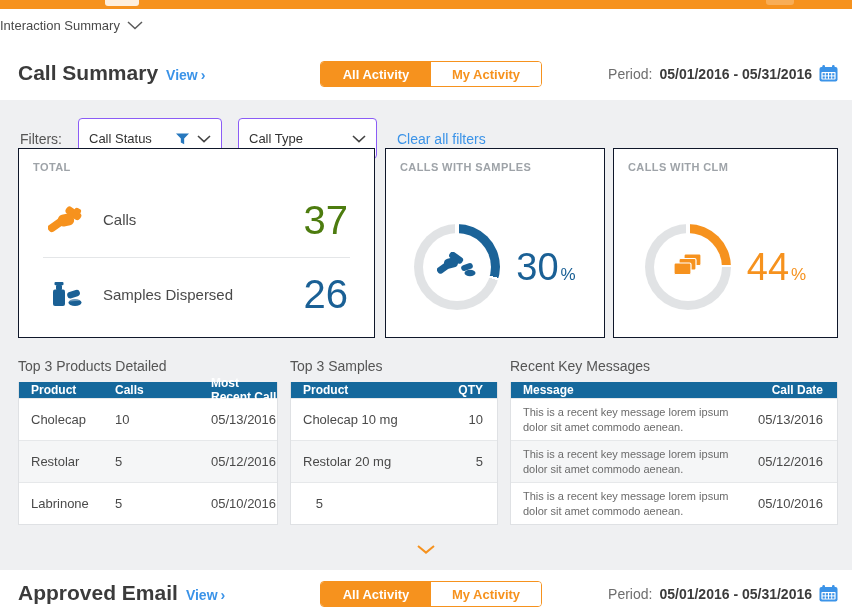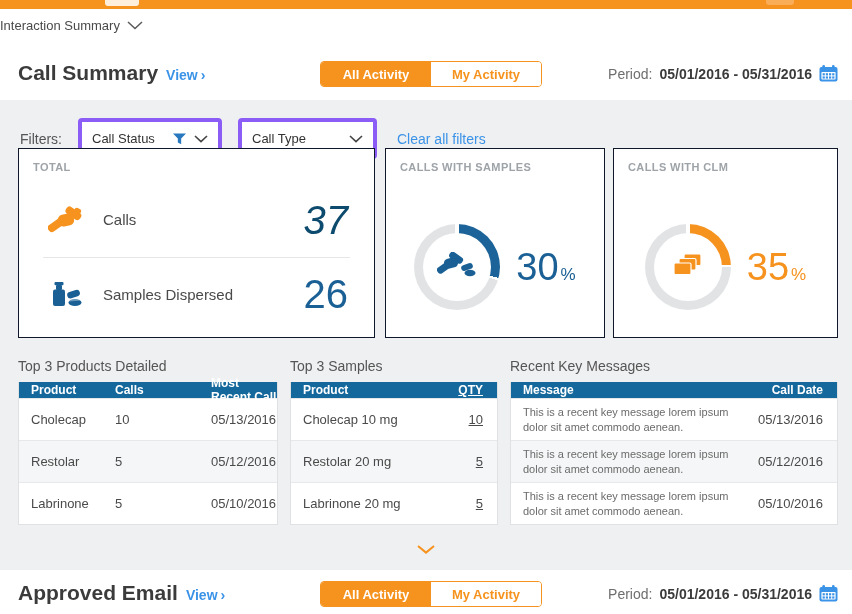--- a/index.html
+++ b/index.html
@@ -36,7 +36,7 @@
   
   .filters { position:absolute; top:18px; left:20px; display:flex; align-items:center; }
   .filters .flabel { font-size:14px; color:#555; margin-right:16px; }
-  .dd { height:41px; background:#fff; border:4px solid #8b5cf6; border-radius:4px;
+  .dd { height:41px; background:#fff; border:1px solid #8b5cf6; border-radius:4px;
     display:flex; align-items:center; padding:0 10px; cursor:pointer; font-size:13px; color:#333; }
   .dd1 { width:144px; margin-right:16px; }
   .dd2 { width:139px; margin-right:20px; }

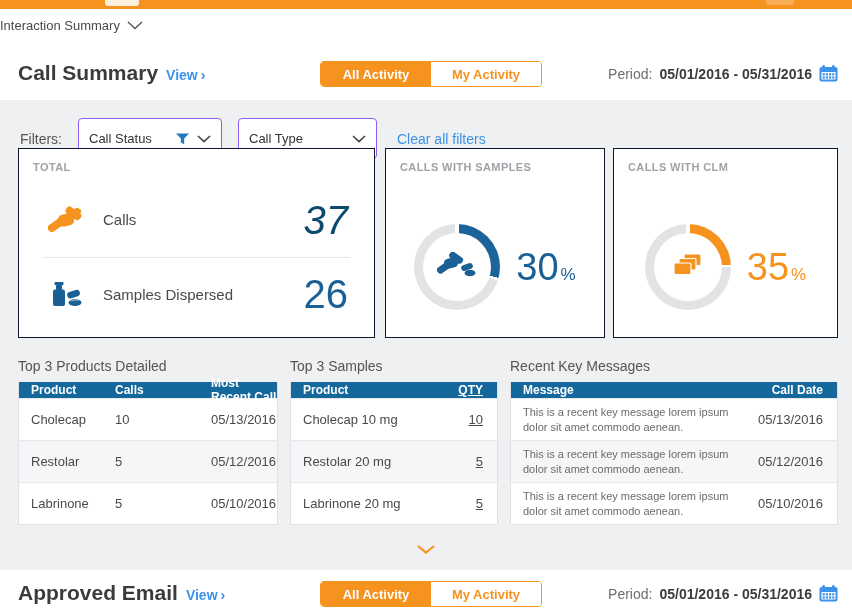--- a/index.html
+++ b/index.html
@@ -55,7 +55,7 @@
   .tot-row .ticon { width:44px; display:flex; justify-content:center; }
   .tot-row .tlabel { font-size:15px; color:#4a4a4a; margin-left:14px; }
   .tot-row .tval { margin-left:auto; font-size:40px; line-height:1; }
-  .tval.orange { color:#0c4a6e;font-style:italic; }
+  .tval.orange { color:#4d7c0f; }
   .tval.blue { color:#1A6095; }
   .tot-div { height:1px; background:#E4E6E8; margin:0 24px; }
   .gauge-wrap { position:absolute; top:48px; left:0; right:0; bottom:0;

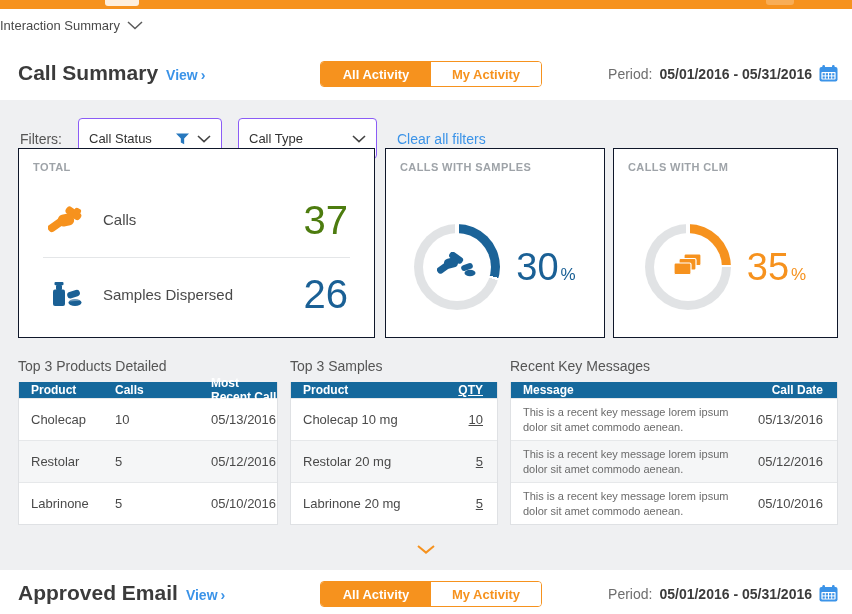--- a/index.html
+++ b/index.html
@@ -251,7 +251,7 @@
         </div>
       </div>
       <div class="pct orange">
-        <span class="num">35</span>
+        <span class="num">44</span>
         <span class="unit">%</span>
       </div>
     </div>

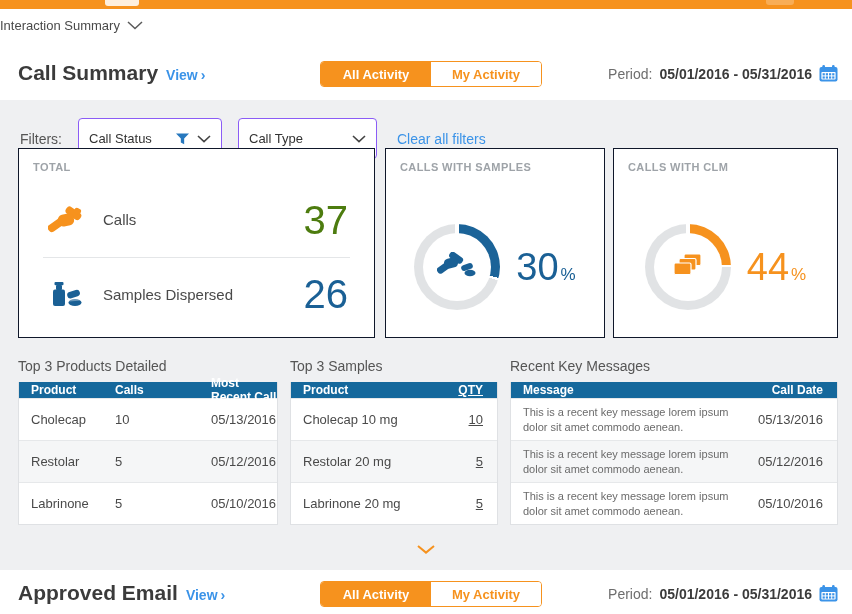--- a/index.html
+++ b/index.html
@@ -84,7 +84,7 @@
   .t1 .c2 { width:52px; }
   .t1 .c3 { width:110px;padding-left:44px; }
   .t2 .c1 { flex:1; padding-left:12px; }
-  .t2 .c2 { width:46px; text-align:right; padding-right:14px;text-decoration:underline; }
+  .t2 .c2 { width:46px; text-align:right; padding-right:14px; }
   .t3 .c1 { flex:1; padding-left:12px; padding-right:8px; }
   .t3 .c2 { width:92px; text-align:right; padding-right:14px; }
   .msg { font-size:11px; color:#6b6b6b; line-height:1.35; }

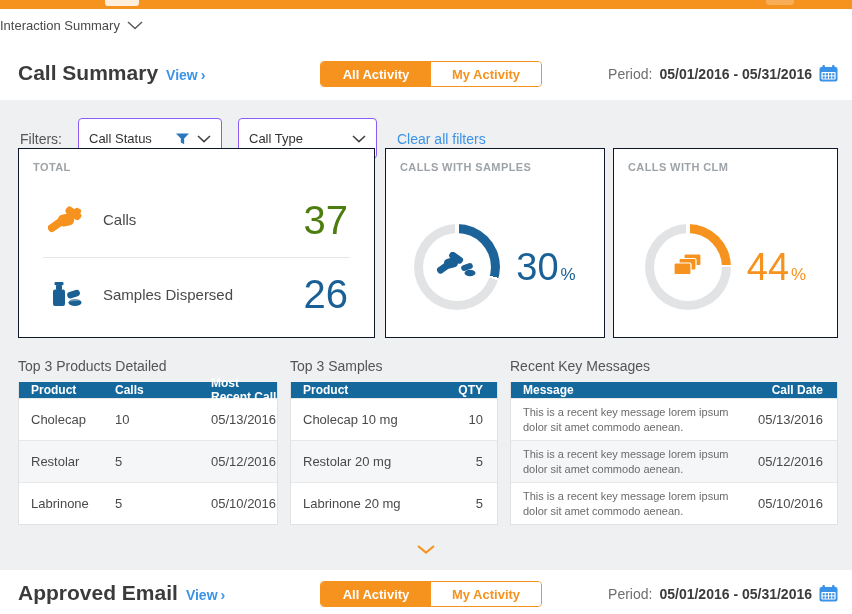--- a/index.html
+++ b/index.html
@@ -299,7 +299,6 @@
         <span class="c2">5</span>
       </div>
       <div class="trow">
-        <span class="c1">Labrinone 20 mg</span>
         <span class="c2">5</span>
       </div>
     </div>

